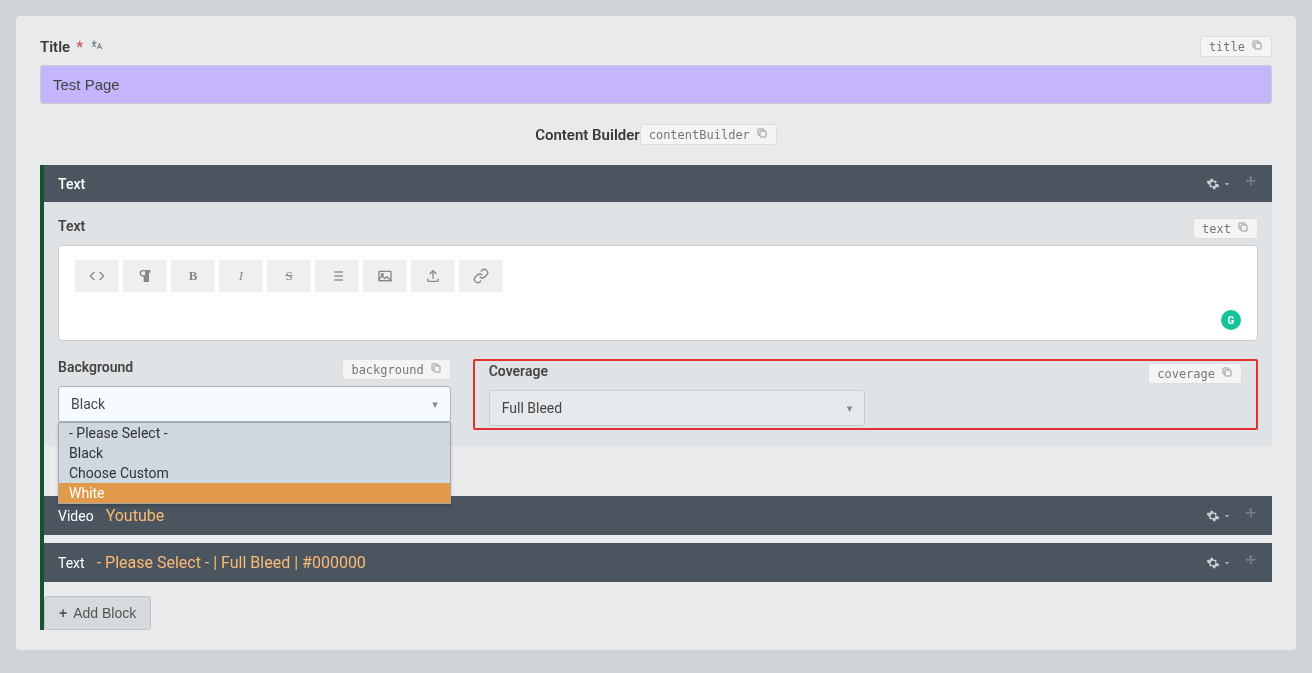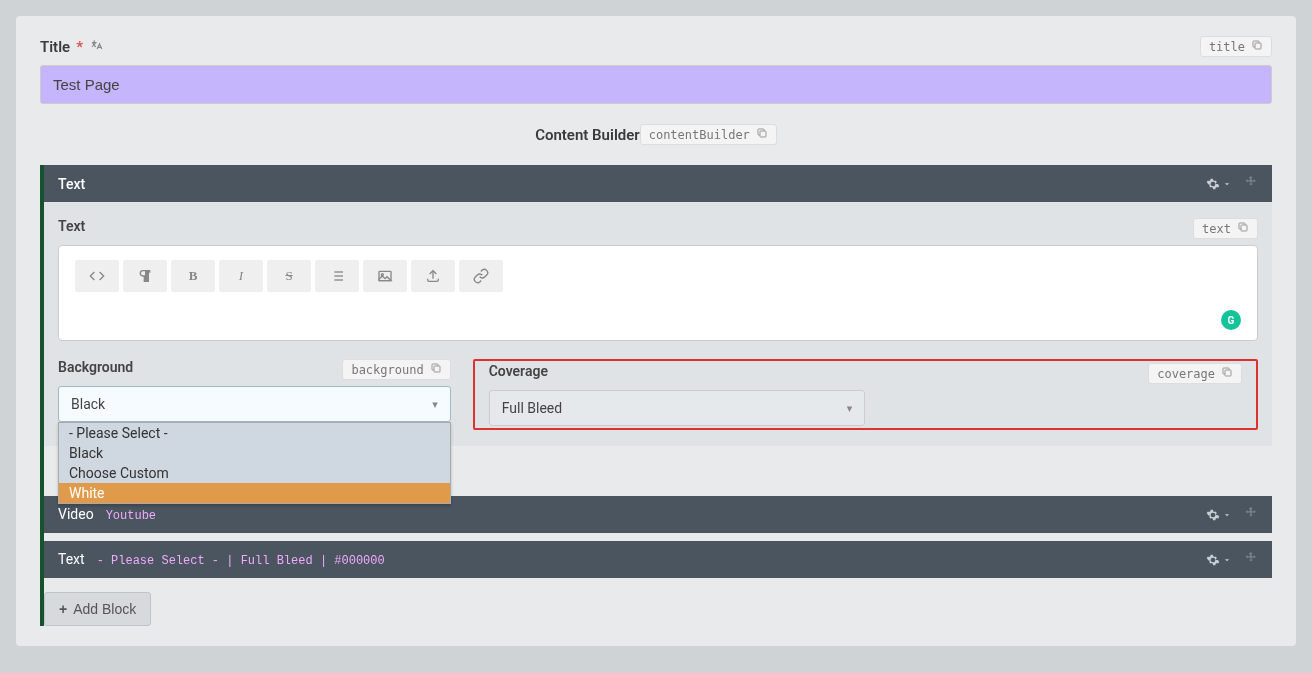--- a/index.html
+++ b/index.html
@@ -281,9 +281,8 @@
 }
 
 .collapsed-block-sub {
-  color: #f0abfc;
-  font-size: 12px;
-  font-family: Liberation Mono, monospace;
+  color: #fdba74;
+  font-size: 16px;
 }
 
 .add-block-btn {

